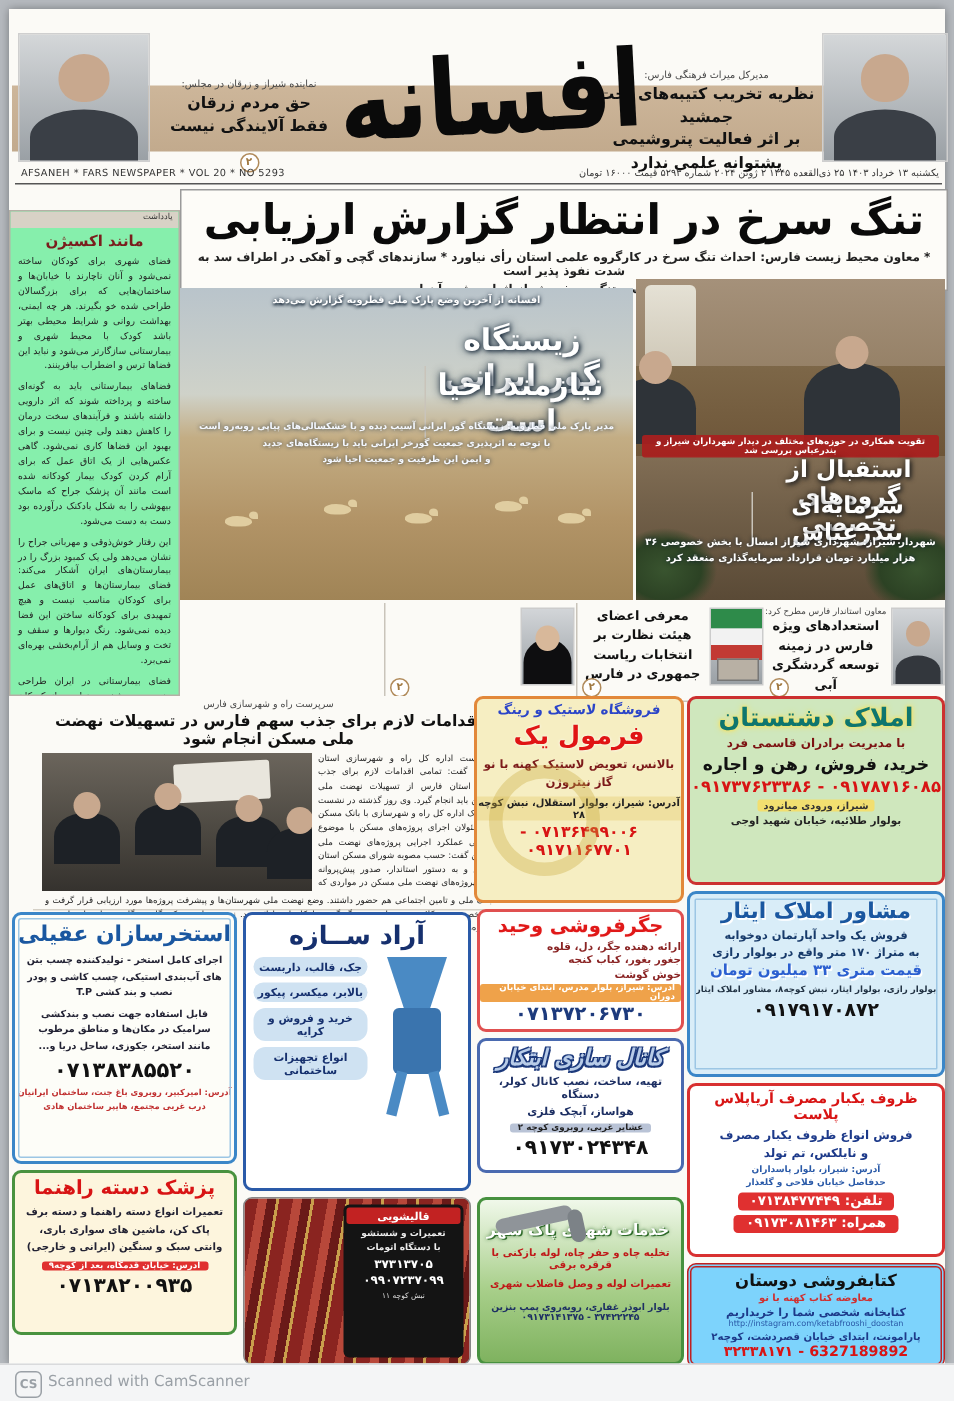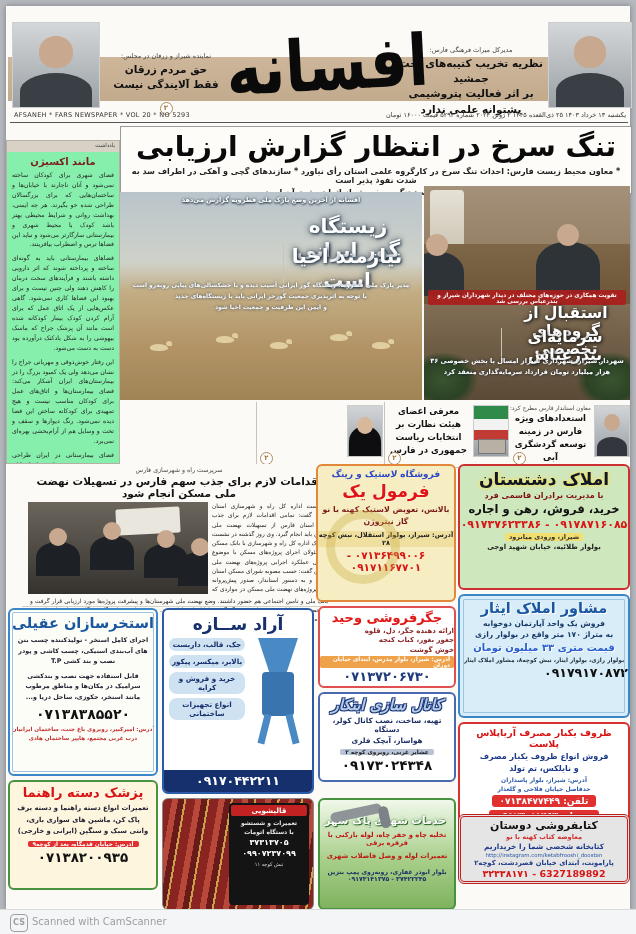--- a/index.html
+++ b/index.html
@@ -93,7 +93,7 @@
   .ad .ttl{font-weight:bold;text-align:center;}
   
   .ad-dash{left:452px;top:458px;width:172px;height:126px;background:#cfe7bd;border:2.5px solid #cc3030;}
-  .ad-dash .ttl{font-size:17px;color:#0f172a;text-shadow:0 0 2px #ffe252,0 0 4px #ffe252;margin-top:3px;}
+  .ad-dash .ttl{font-size:17px;color:#0f766e;text-shadow:0 0 2px #ffe252,0 0 4px #ffe252;margin-top:3px;}
   .ad-dash .l1{font-size:8px;font-weight:bold;color:#7c1212;text-align:center;margin-top:2px;}
   .ad-dash .l2{font-size:11.5px;font-weight:bold;color:#111;text-align:center;margin-top:2px;}
   .ad-dash .tel{font-size:11px;font-weight:bold;color:#d81414;text-align:center;margin-top:2px;letter-spacing:.5px;}

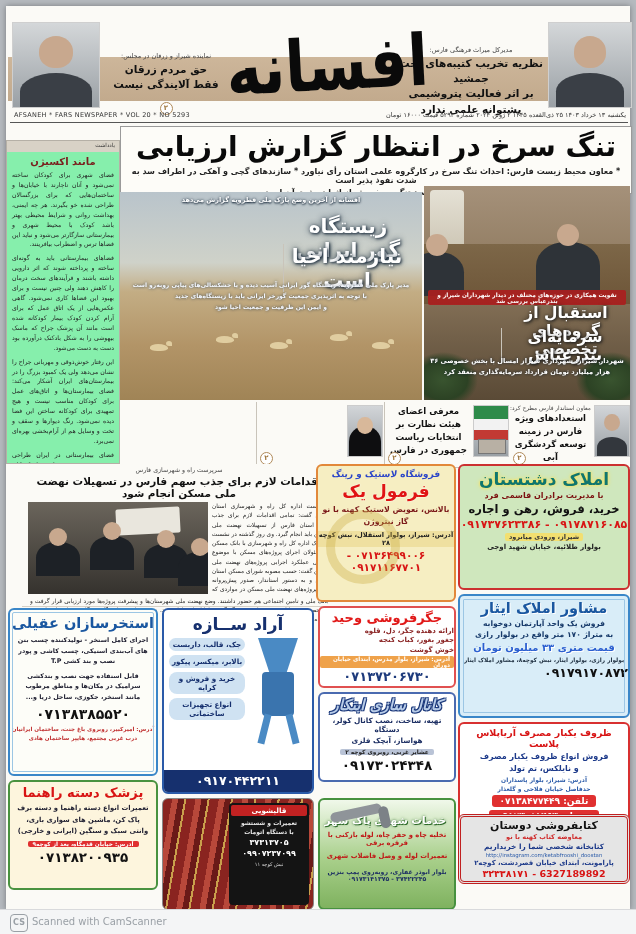--- a/index.html
+++ b/index.html
@@ -133,7 +133,7 @@
   .ad-isar .l{font-size:7.6px;font-weight:bold;color:#173a6a;text-align:center;margin-top:2.5px;}
   .ad-isar .hi{font-size:10px;font-weight:bold;color:#2b5fd0;text-align:center;margin-top:3px;text-shadow:1px 1px 0 #fff;}
   .ad-isar .a1{font-size:5.8px;font-weight:bold;color:#234;text-align:center;margin-top:4px;}
-  .ad-isar .tel{font-size:12.5px;font-weight:bold;color:#111;text-align:right;margin-top:2px;letter-spacing:1px;}
+  .ad-isar .tel{font-size:12.5px;font-weight:bold;color:#111;text-align:center;margin-top:2px;letter-spacing:1px;}
   
   .ad-zoruf{left:452px;top:716px;width:172px;height:116px;background:#fff;border:2px solid #d83030;}
   .ad-zoruf .ttl{font-size:9.5px;color:#d81414;margin-top:3px;}

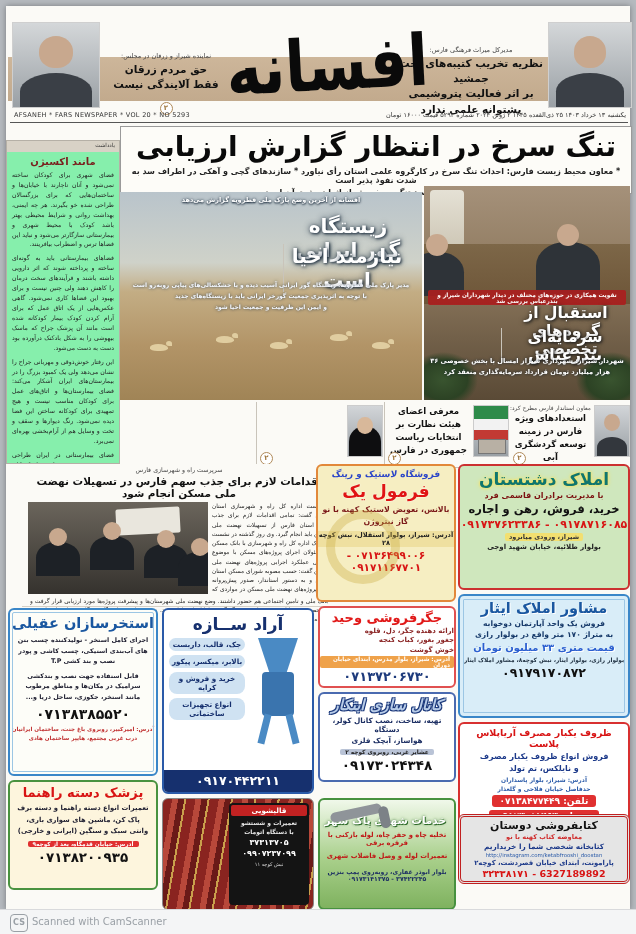--- a/index.html
+++ b/index.html
@@ -419,7 +419,6 @@
           <div class="pill">انواع تجهیزات ساختمانی</div>
         </div>
       </div>
-      <div class="telbar">۰۹۱۷۰۴۴۲۲۱۱</div>
     </div>
 
     <div class="abs ad ad-pez">

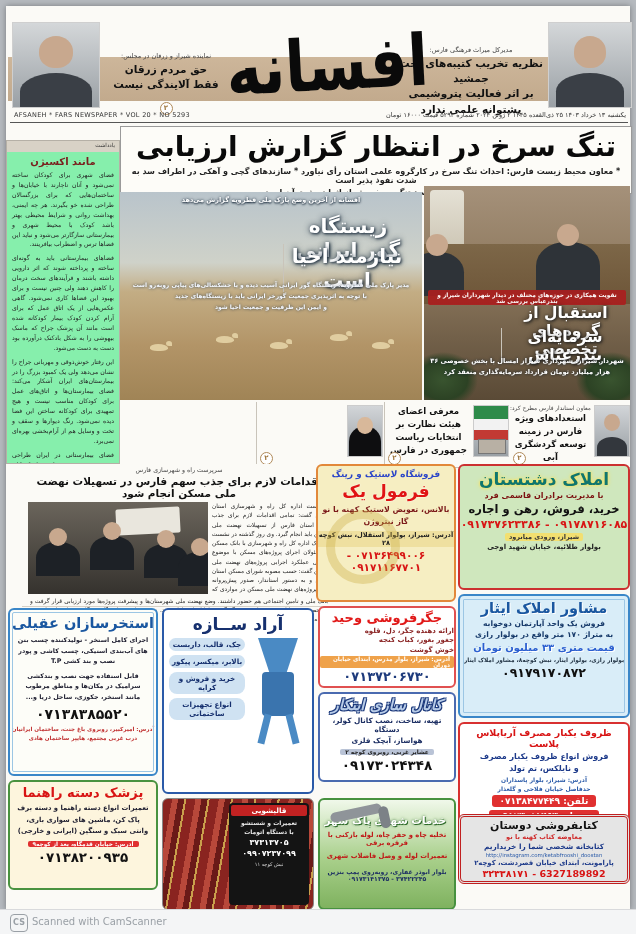--- a/index.html
+++ b/index.html
@@ -141,7 +141,7 @@
   .ad-zoruf .a{font-size:6px;font-weight:bold;color:#2a5aa8;text-align:center;margin-top:2.5px;}
   .ad-zoruf .telrow{display:block;width:fit-content;margin:3px auto 0;background:#e03030;color:#fff;font-size:9px;font-weight:bold;padding:1px 8px;border-radius:3px;letter-spacing:.5px;}
   
-  .ad-ketab{left:452px;top:808px;width:172px;height:70px;background:#e5e5e5;border:3px double #c02020;}
+  .ad-ketab{left:452px;top:836px;width:172px;height:70px;background:#7dd3fc;border:3px double #c02020;}
   .ad-ketab .ttl{font-size:11px;color:#111;margin-top:2px;}
   .ad-ketab .l1{font-size:6.6px;font-weight:bold;color:#d03030;text-align:center;margin-top:1px;}
   .ad-ketab .l2{font-size:7.4px;font-weight:bold;color:#1d3a8a;text-align:center;margin-top:1px;}

